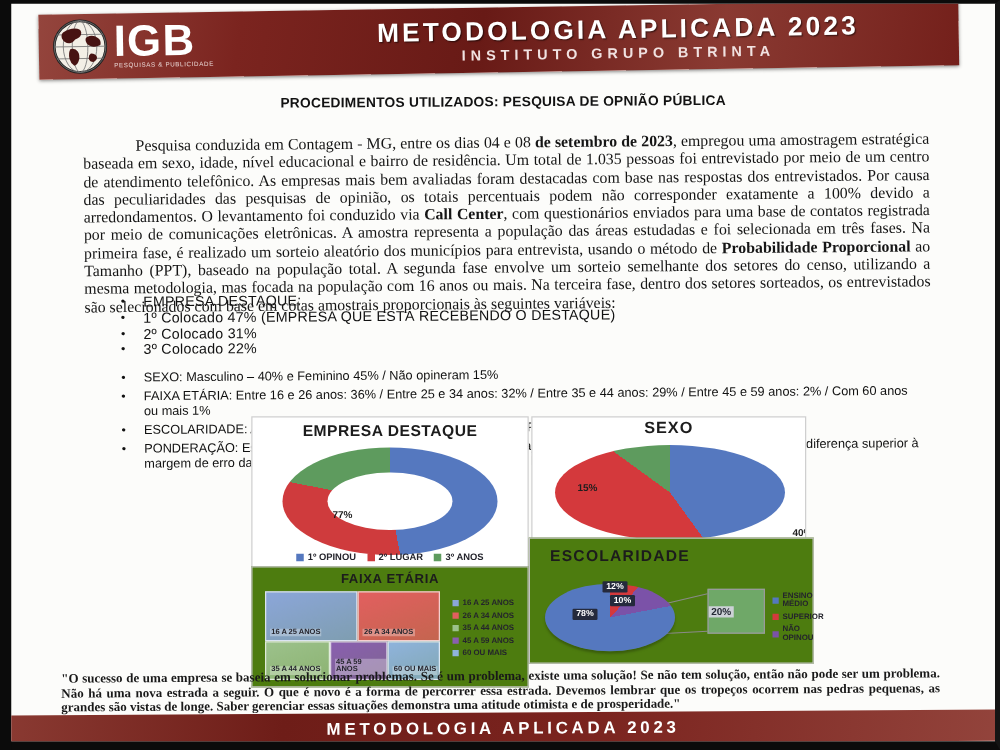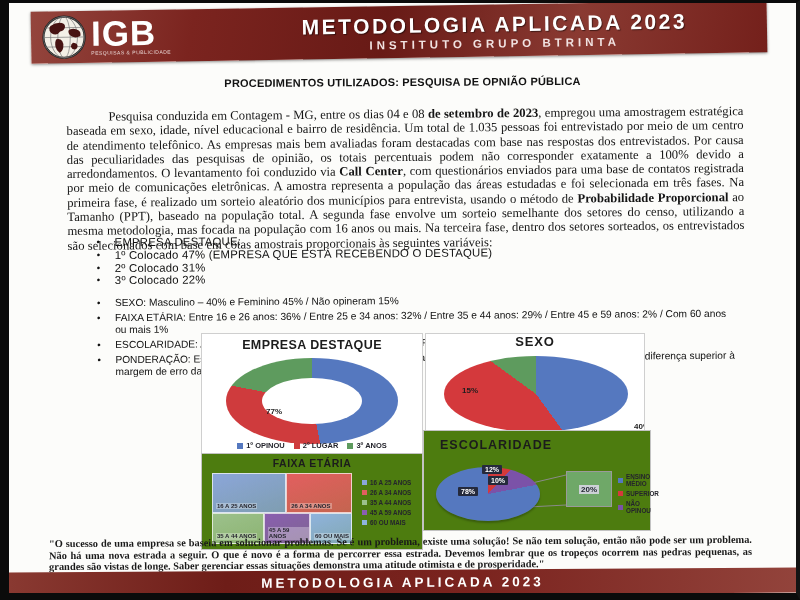--- a/index.html
+++ b/index.html
@@ -61,7 +61,7 @@
             color:#26262e;background:rgba(255,255,255,.3);padding:0 1px;}
   .chip{position:absolute;background:#252a3c;color:#fff;font-size:7px;font-weight:bold;
         padding:1px 3px;border-radius:1px;z-index:3;}
-  .callout-box{position:absolute;display:flex;align-items:center;justify-content:center;
+  .callout-box{position:absolute;display:flex;align-items:center;
                border:1px solid #9a9a9a;z-index:2;}
   .callout-box b{font-size:8px;color:#232833;background:#ccd1d6;padding:0 2px;}
   .co-lines{position:absolute;inset:0;z-index:1;}

